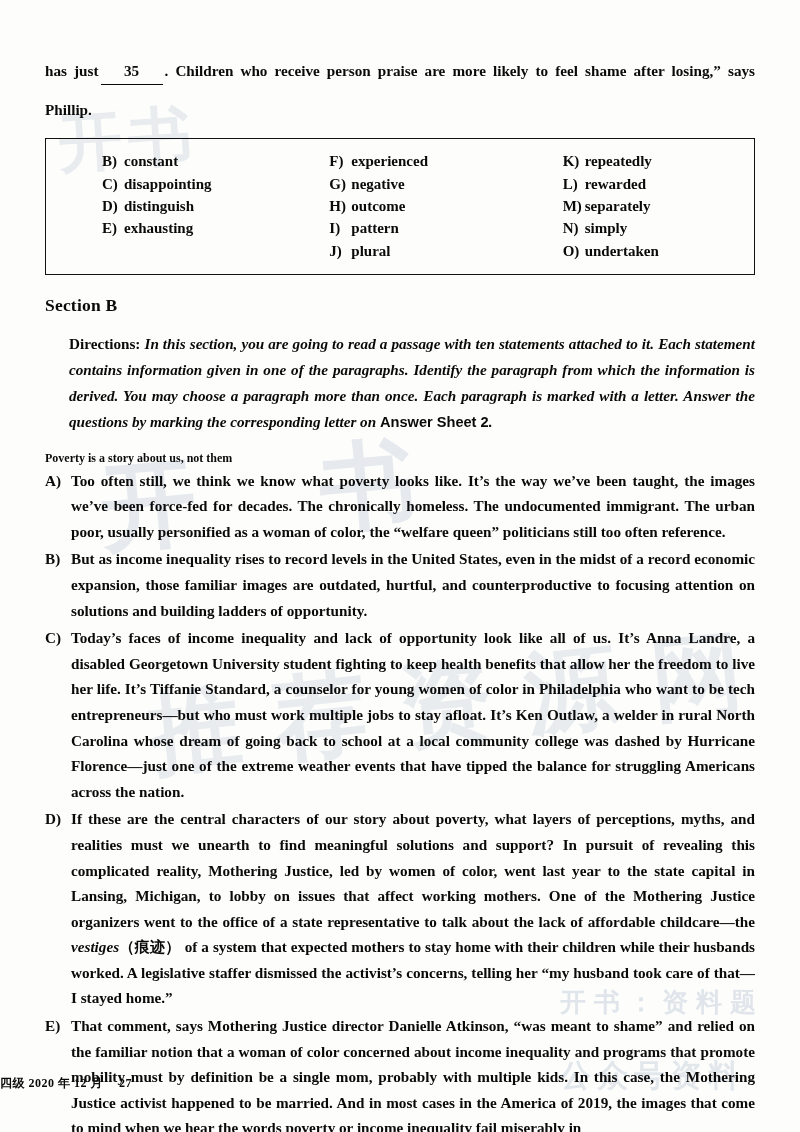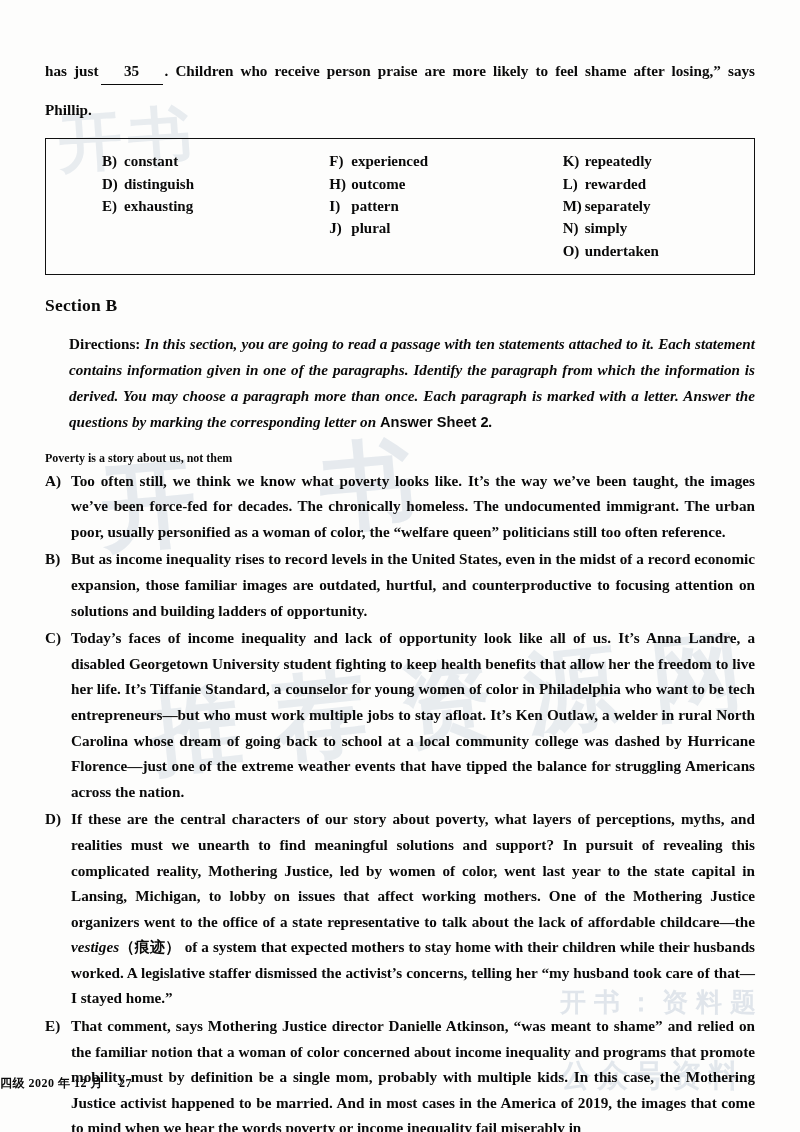--- a/index.html
+++ b/index.html
@@ -181,6 +181,7 @@
     <div class="options-box">
       <div class="opt-col">
         <div class="opt-row"><span class="opt-letter">B)</span><span>constant</span></div>
+        <div class="opt-row"><span class="opt-letter">C)</span><span>disappointing</span></div>
         <div class="opt-row"><span class="opt-letter">D)</span><span>distinguish</span></div>
         <div class="opt-row"><span class="opt-letter">E)</span><span>exhausting</span></div>
       </div>

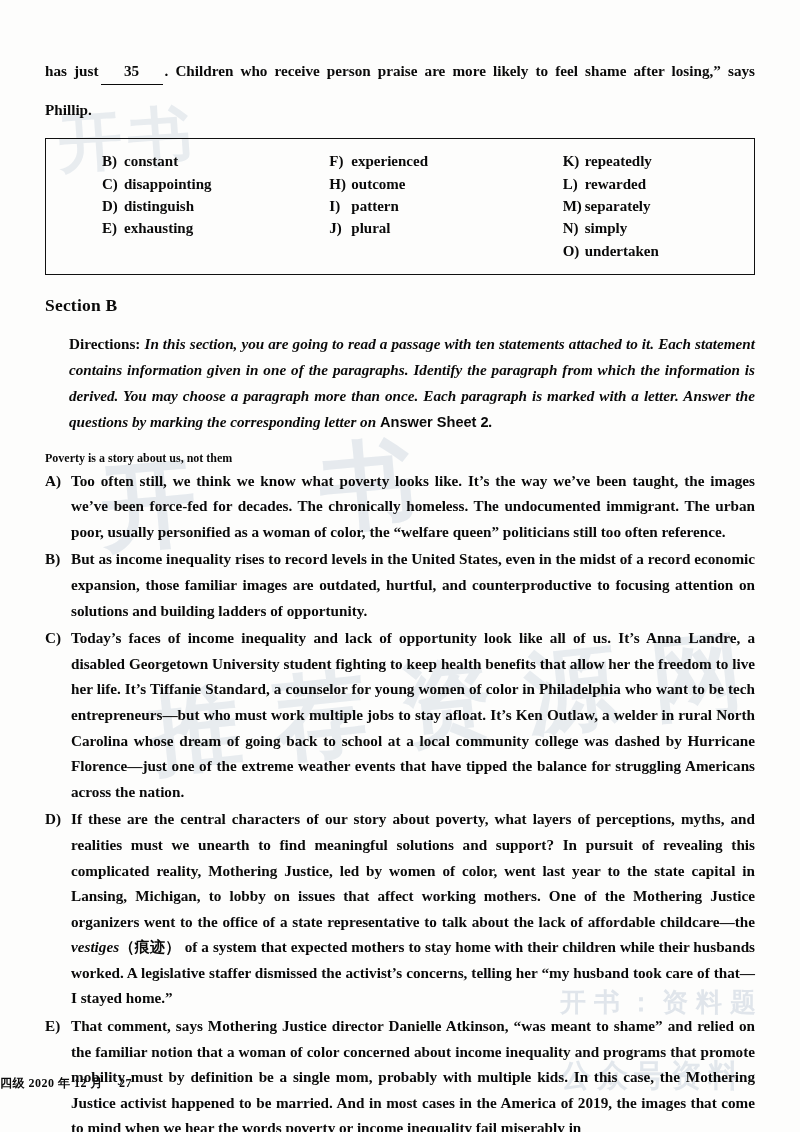--- a/index.html
+++ b/index.html
@@ -187,6 +187,7 @@
       </div>
       <div class="opt-col">
         <div class="opt-row"><span class="opt-letter">F)</span><span>experienced</span></div>
+        <div class="opt-row"><span class="opt-letter">G)</span><span>negative</span></div>
         <div class="opt-row"><span class="opt-letter">H)</span><span>outcome</span></div>
         <div class="opt-row"><span class="opt-letter">I)</span><span>pattern</span></div>
         <div class="opt-row"><span class="opt-letter">J)</span><span>plural</span></div>

